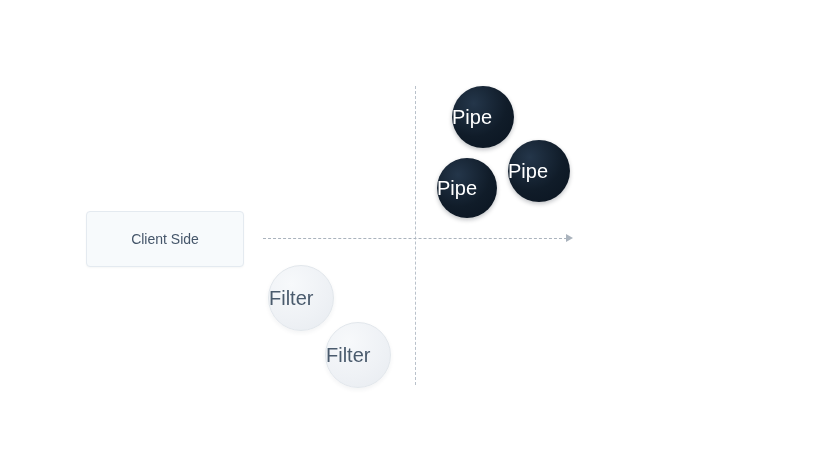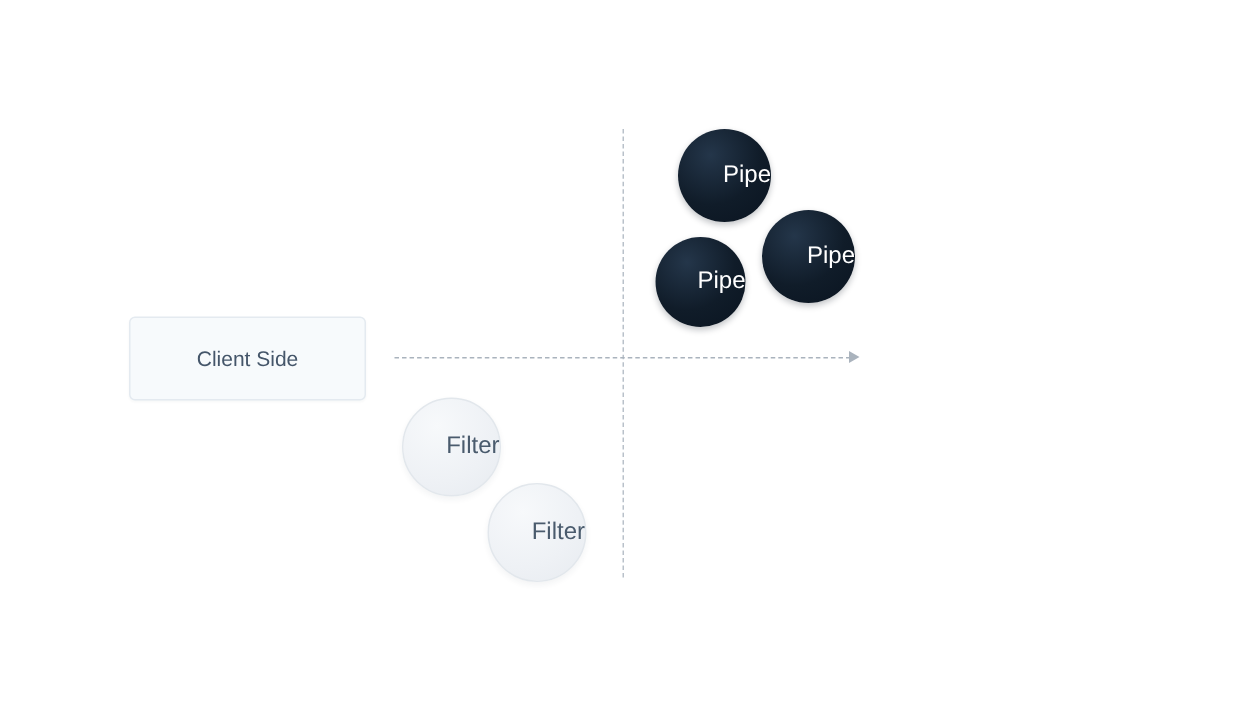--- a/index.html
+++ b/index.html
@@ -50,8 +50,8 @@
     border-radius: 50%;
     display: flex;
     align-items: center;
-    justify-content: flex-end;
-    font-size: 16px;
+    justify-content: flex-start;
+    font-size: 20px;
     box-sizing: border-box;
   }
   .pipe {

